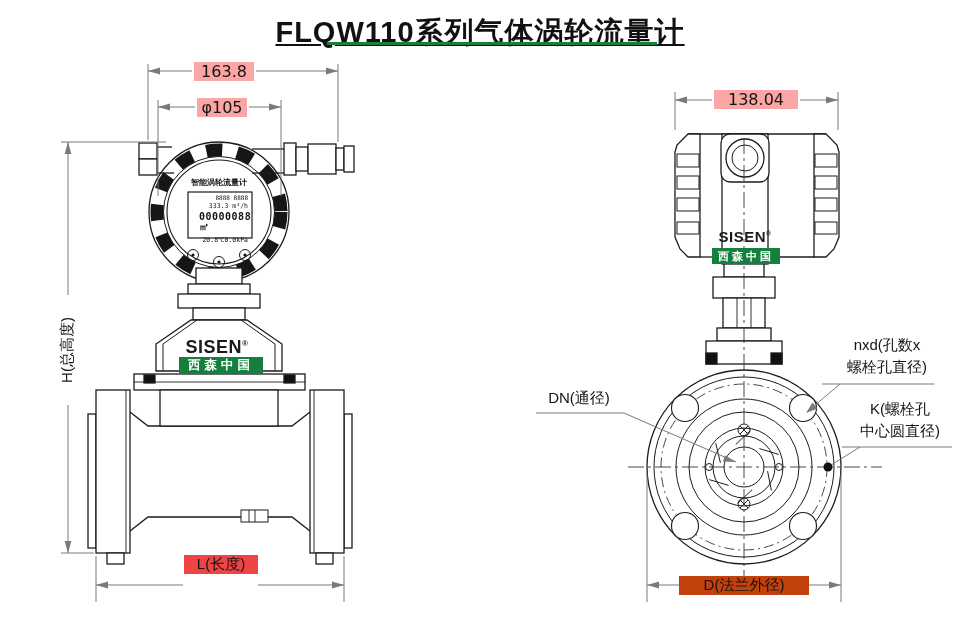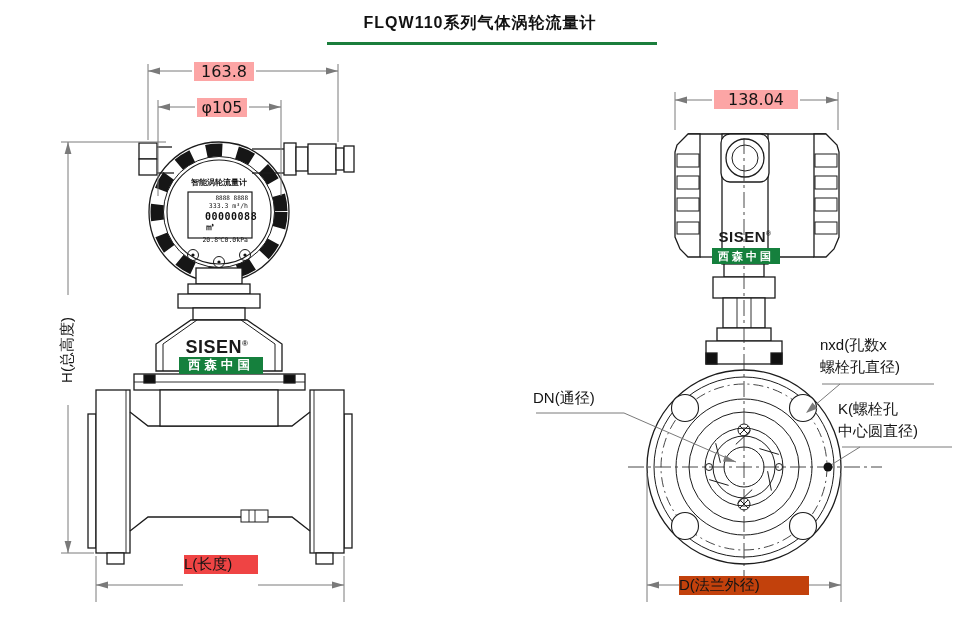--- a/index.html
+++ b/index.html
@@ -12,7 +12,7 @@
   svg{position:absolute;left:0;top:0}
   .title{
     left:0;top:13px;width:960px;text-align:center;
-    font-size:16px;font-weight:bold;letter-spacing:1px;
+    font-size:29px;font-weight:bold;letter-spacing:1px;text-decoration:underline;
   }
   .title-underline{left:327px;top:42px;width:330px;height:3px;background:#1b7e3c}
   .dimtext{

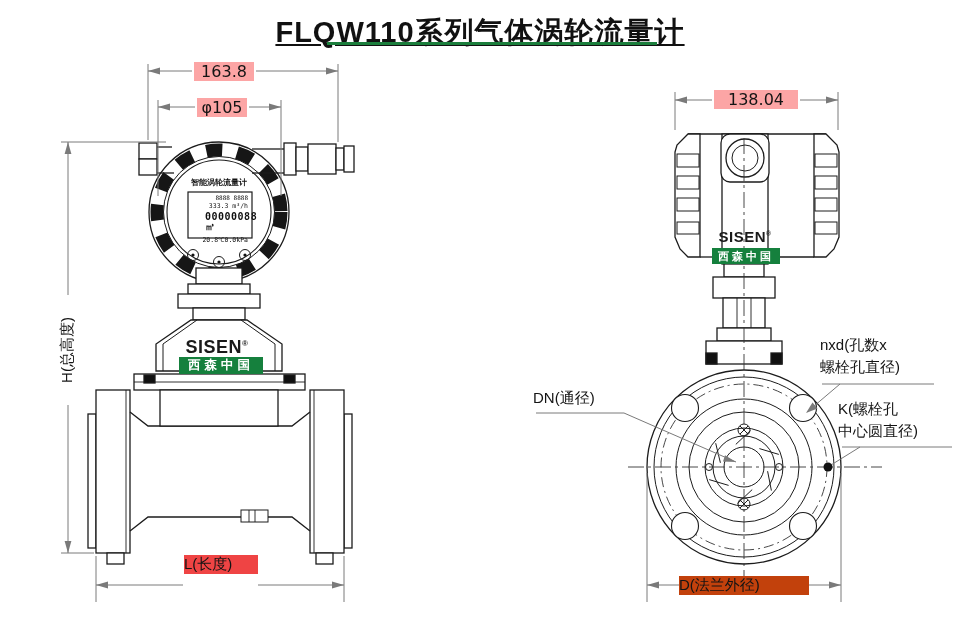--- a/index.html
+++ b/index.html
@@ -29,7 +29,7 @@
   .lcd{font-family:"DejaVu Sans Mono", monospace;color:#111;text-align:center;line-height:1}
   .lcd .r1{font-size:6px;text-align:right;padding-right:3px;margin-top:2px}
   .lcd .r2{font-size:6.5px;text-align:right;padding-right:3px;margin-top:2px}
-  .lcd .r3{font-size:10px;font-weight:bold;letter-spacing:.5px;margin-top:2px;text-align:left;padding-left:16px}
+  .lcd .r3{font-size:10px;font-weight:bold;letter-spacing:.5px;margin-top:2px;text-align:left;padding-left:10px}
   .lcd .r4{font-size:6.5px;margin-top:5px;display:flex;justify-content:flex-end;padding:0 3px}
   .brand-logo{font-weight:800;letter-spacing:.5px;color:#1a1a1a;text-align:center;white-space:nowrap}
   .brand-logo sup{font-size:.45em}

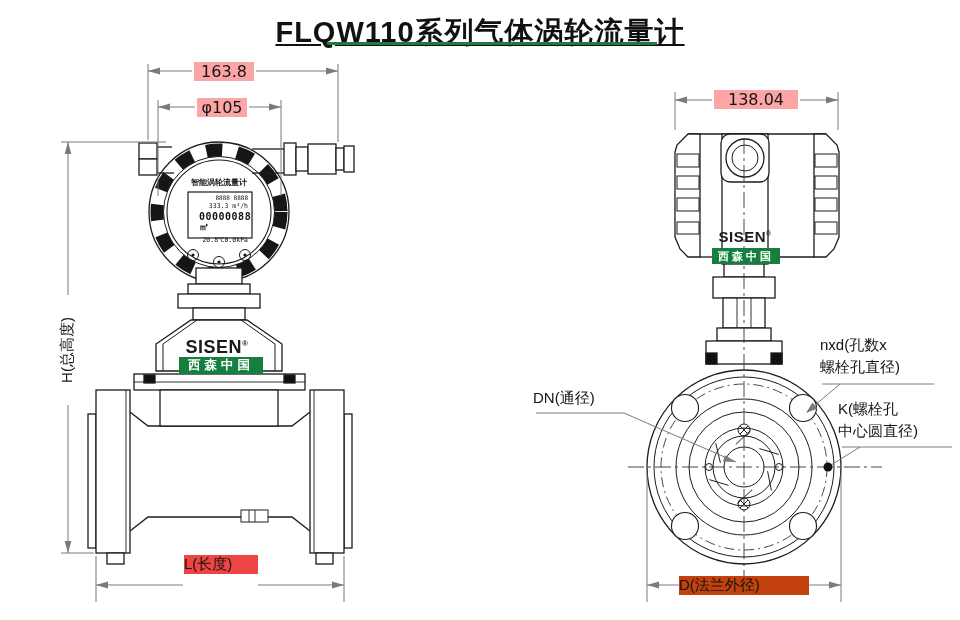--- a/index.html
+++ b/index.html
@@ -19,7 +19,7 @@
     font-family:"DejaVu Sans", sans-serif;font-size:16px;color:#141414;
     text-align:center;white-space:nowrap;background:#fca5a5;
   }
-  .cjklabel{font-size:15px;color:#141414;text-align:left;white-space:nowrap}
+  .cjklabel{font-size:15px;color:#141414;text-align:center;white-space:nowrap}
   .two-line span{display:block;line-height:22px}
   .v-label{
     font-size:15px;color:#141414;text-align:center;white-space:nowrap;

